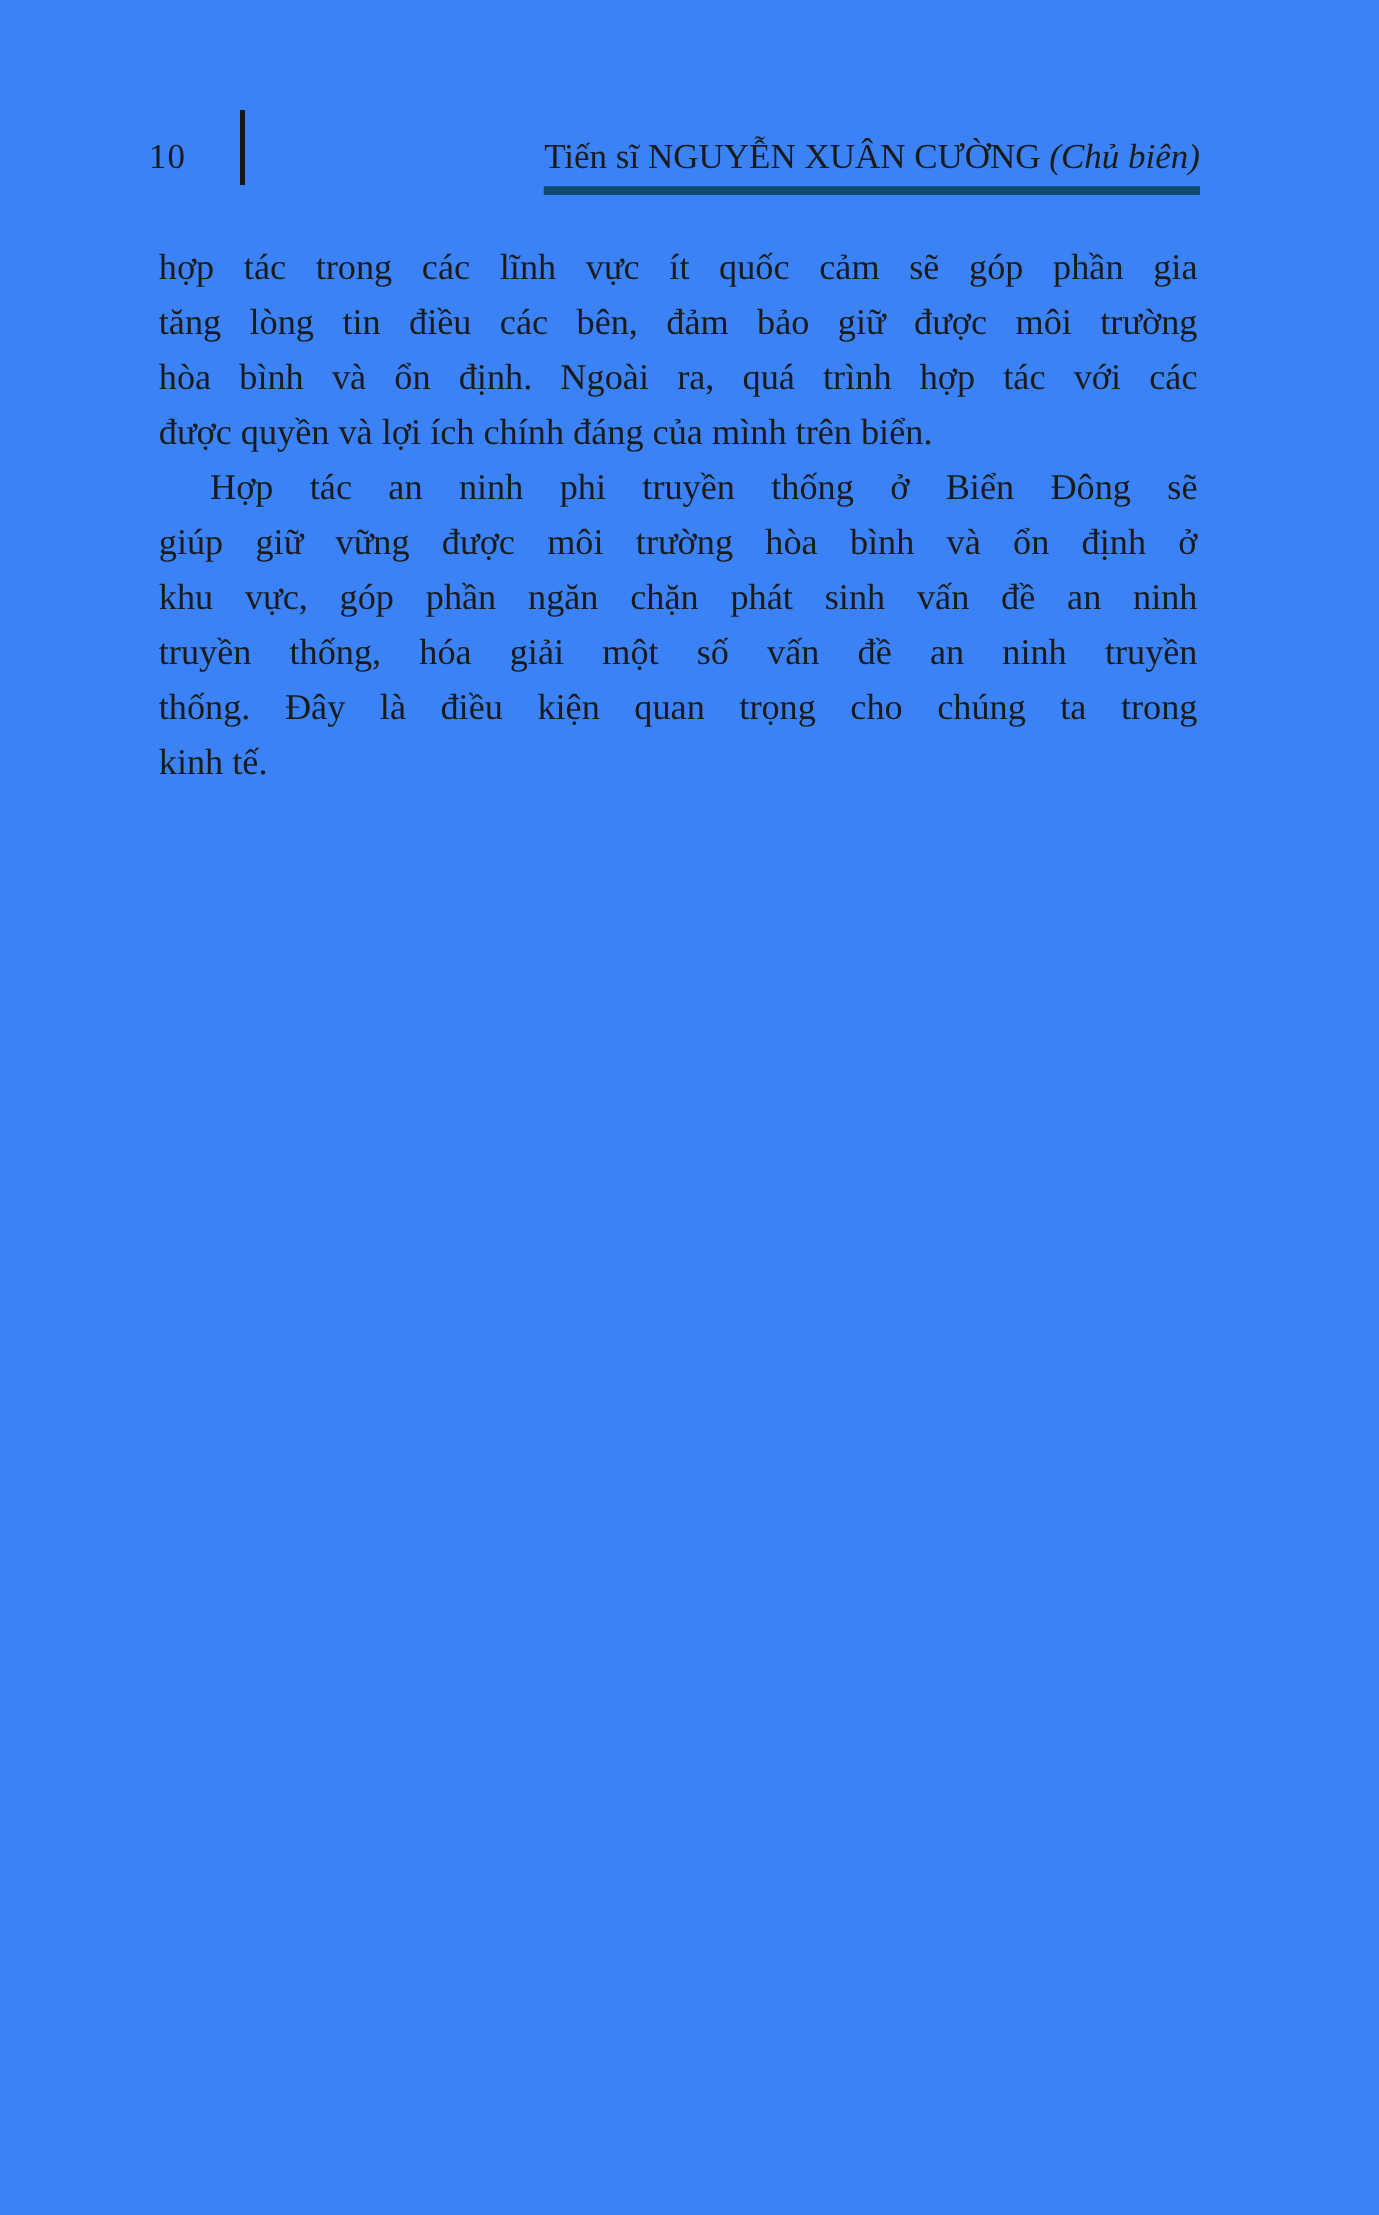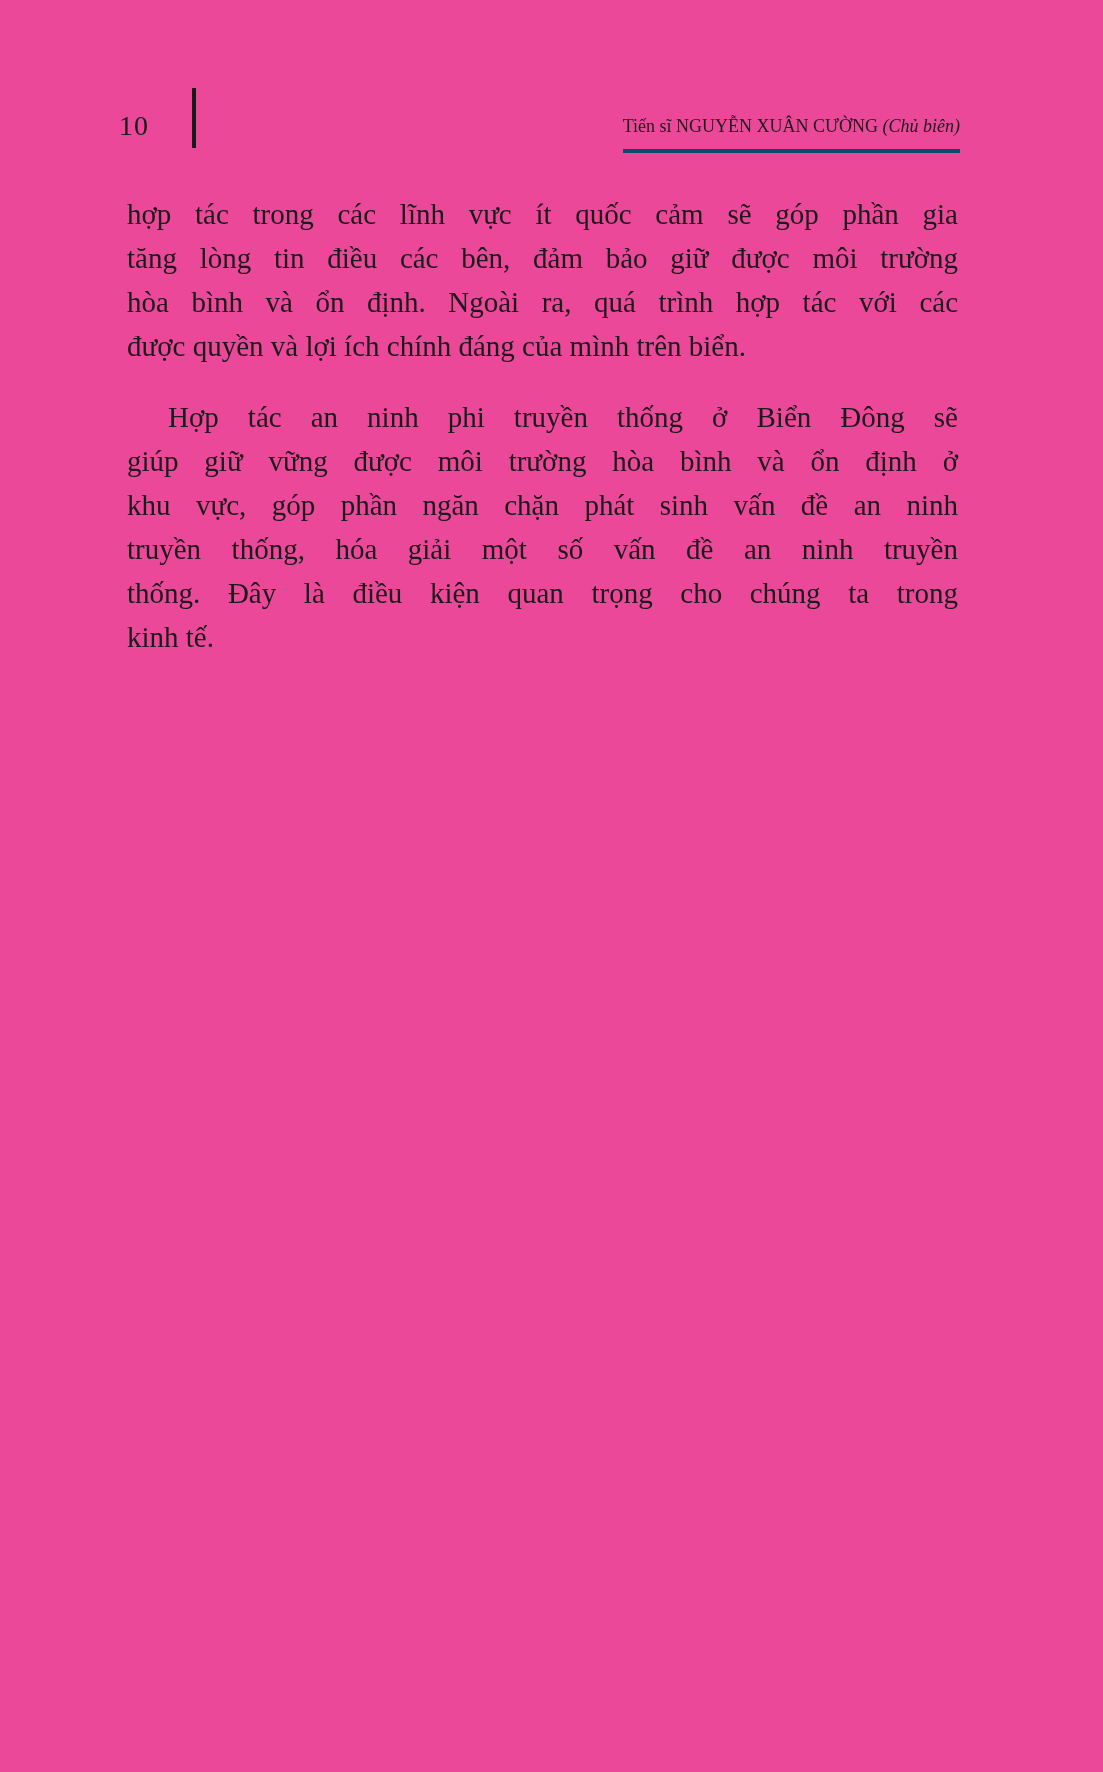--- a/index.html
+++ b/index.html
@@ -7,7 +7,7 @@
     position: relative;
     width: 1103px;
     height: 1772px;
-    background: #ec4899;
+    background: #3b82f6;
     color: #1b1b1b;
     font-family: "Liberation Serif", "DejaVu Serif", serif;
     overflow: hidden;

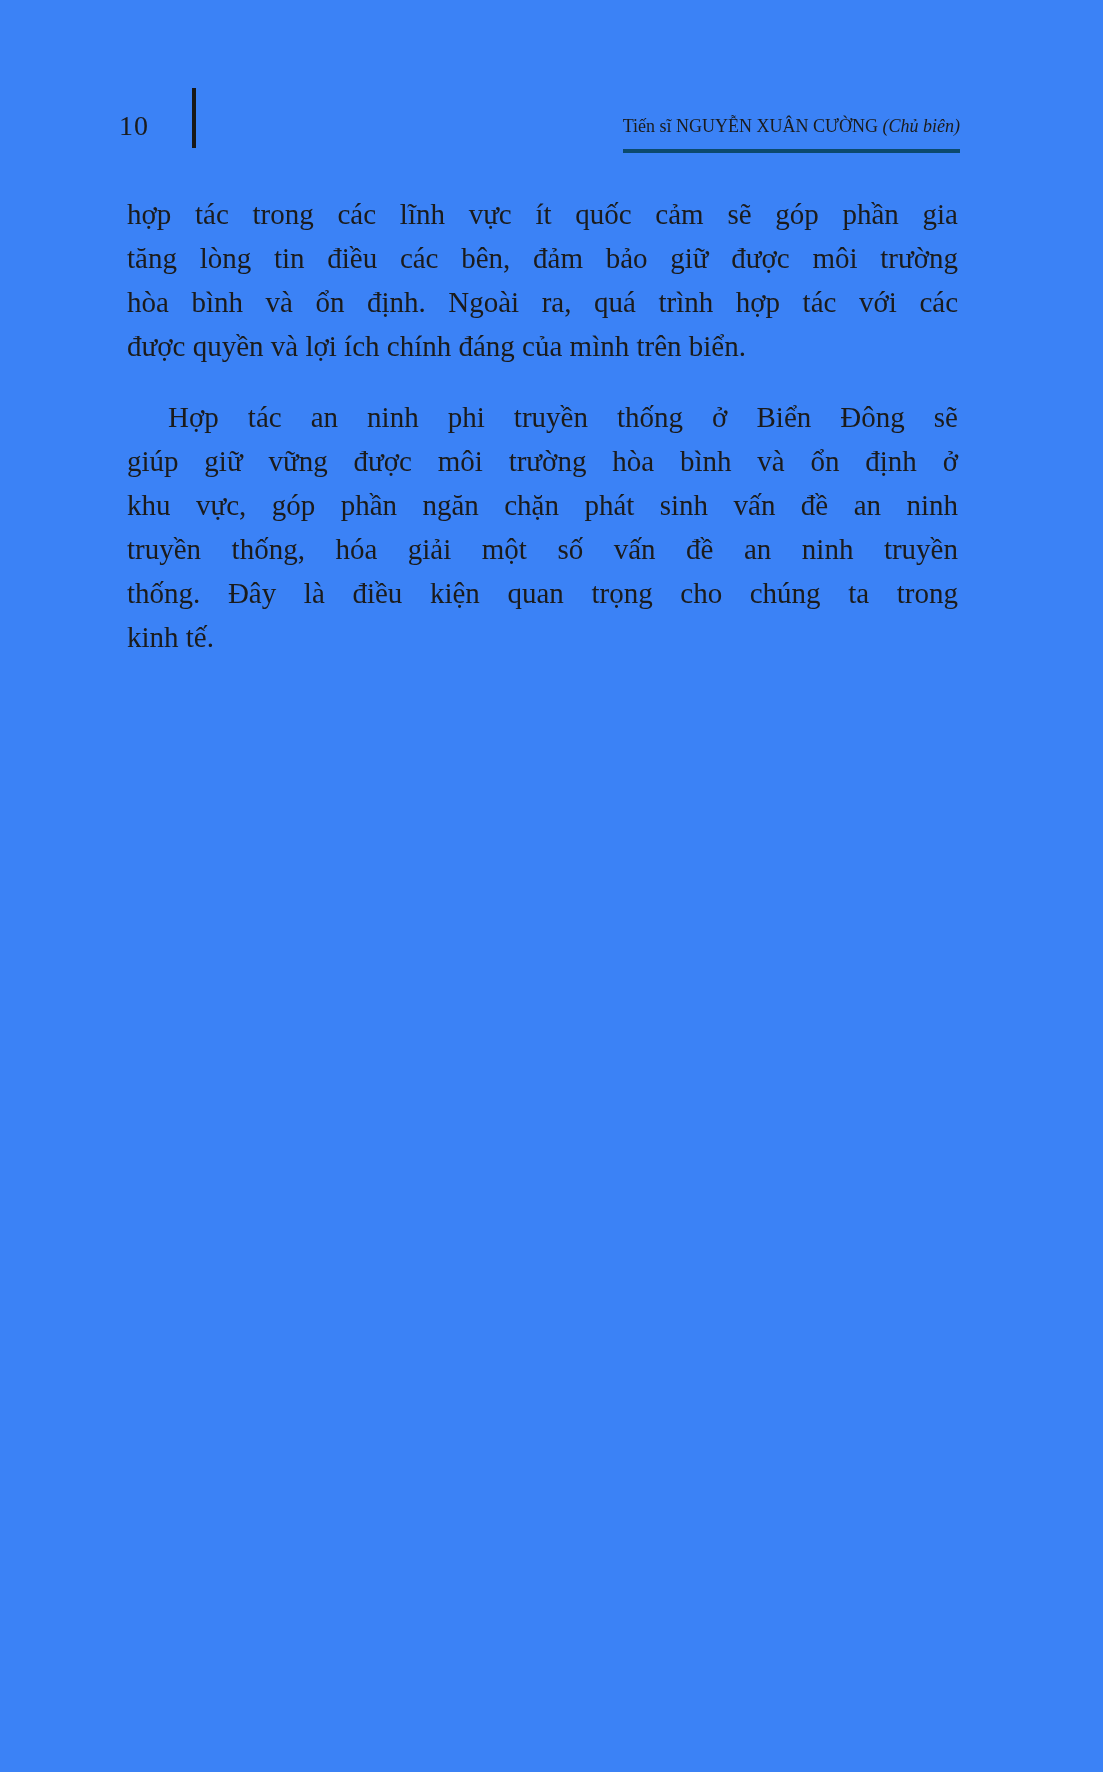--- a/index.html
+++ b/index.html
@@ -34,10 +34,10 @@
     position: absolute;
     right: 143px;
     top: 110px;
-    font-size: 18px;
+    font-size: 28px;
     line-height: 32px;
     padding-bottom: 7px;
-    border-bottom: 4px solid #0c4a6e;
+    border-bottom: 7px solid #0c4a6e;
     white-space: nowrap;
   }
   .running-head .italic { font-style: italic; }

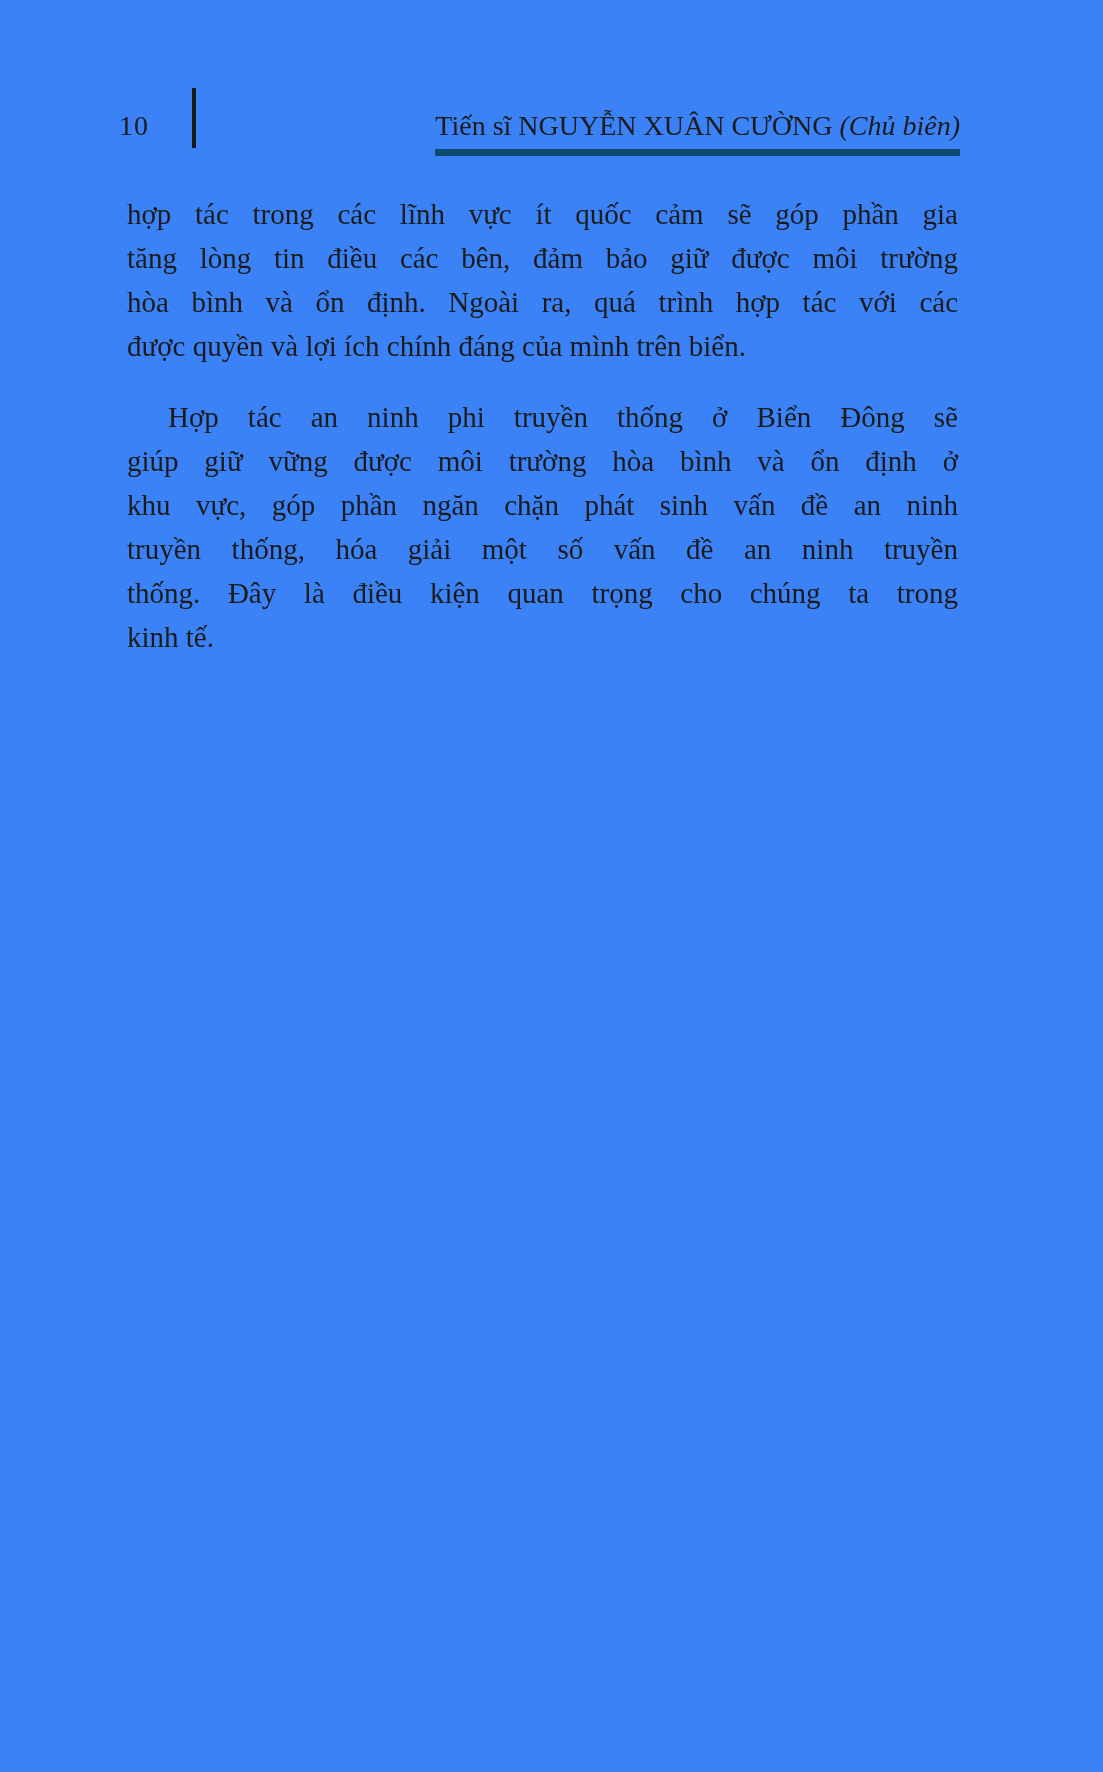--- a/index.html
+++ b/index.html
@@ -62,7 +62,7 @@
     text-align-last: left;
     -moz-text-align-last: left;
   }
-  .line.indent { padding-left: 41px; box-sizing: border-box; margin-top: 27px; }
+  .line.indent { padding-left: 41px; box-sizing: border-box; }
 </style>
 </head>
 <body>

